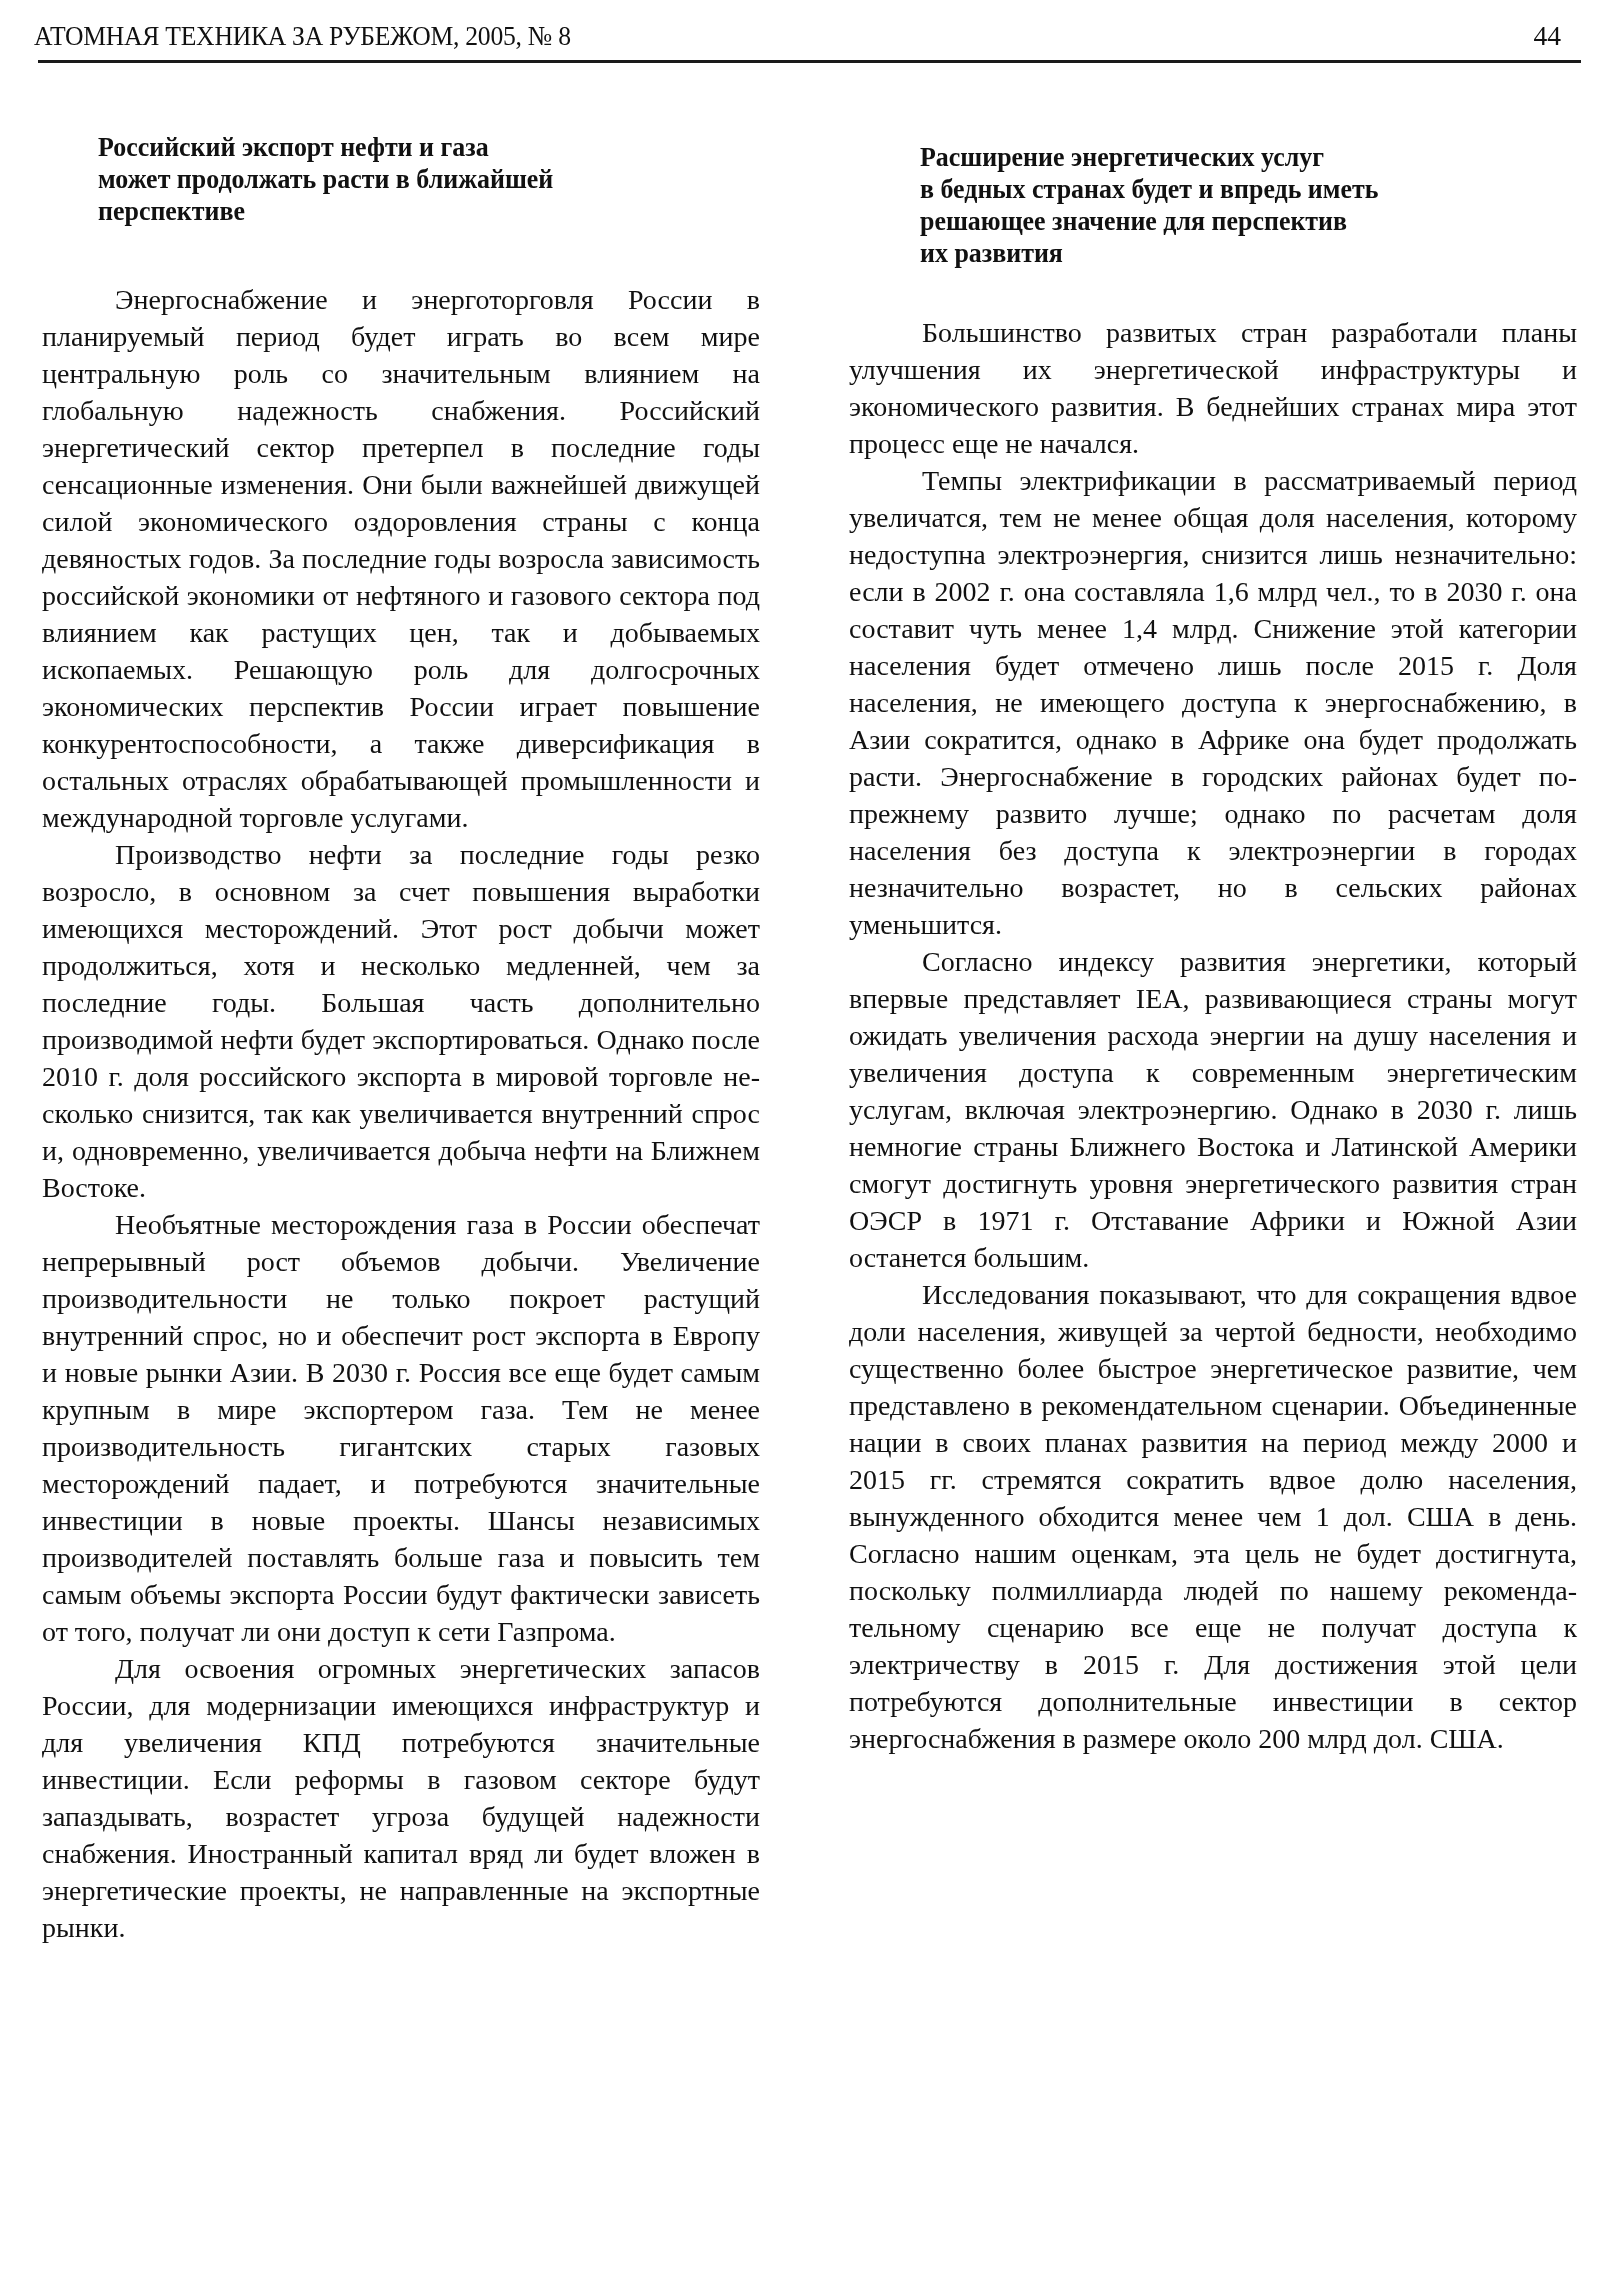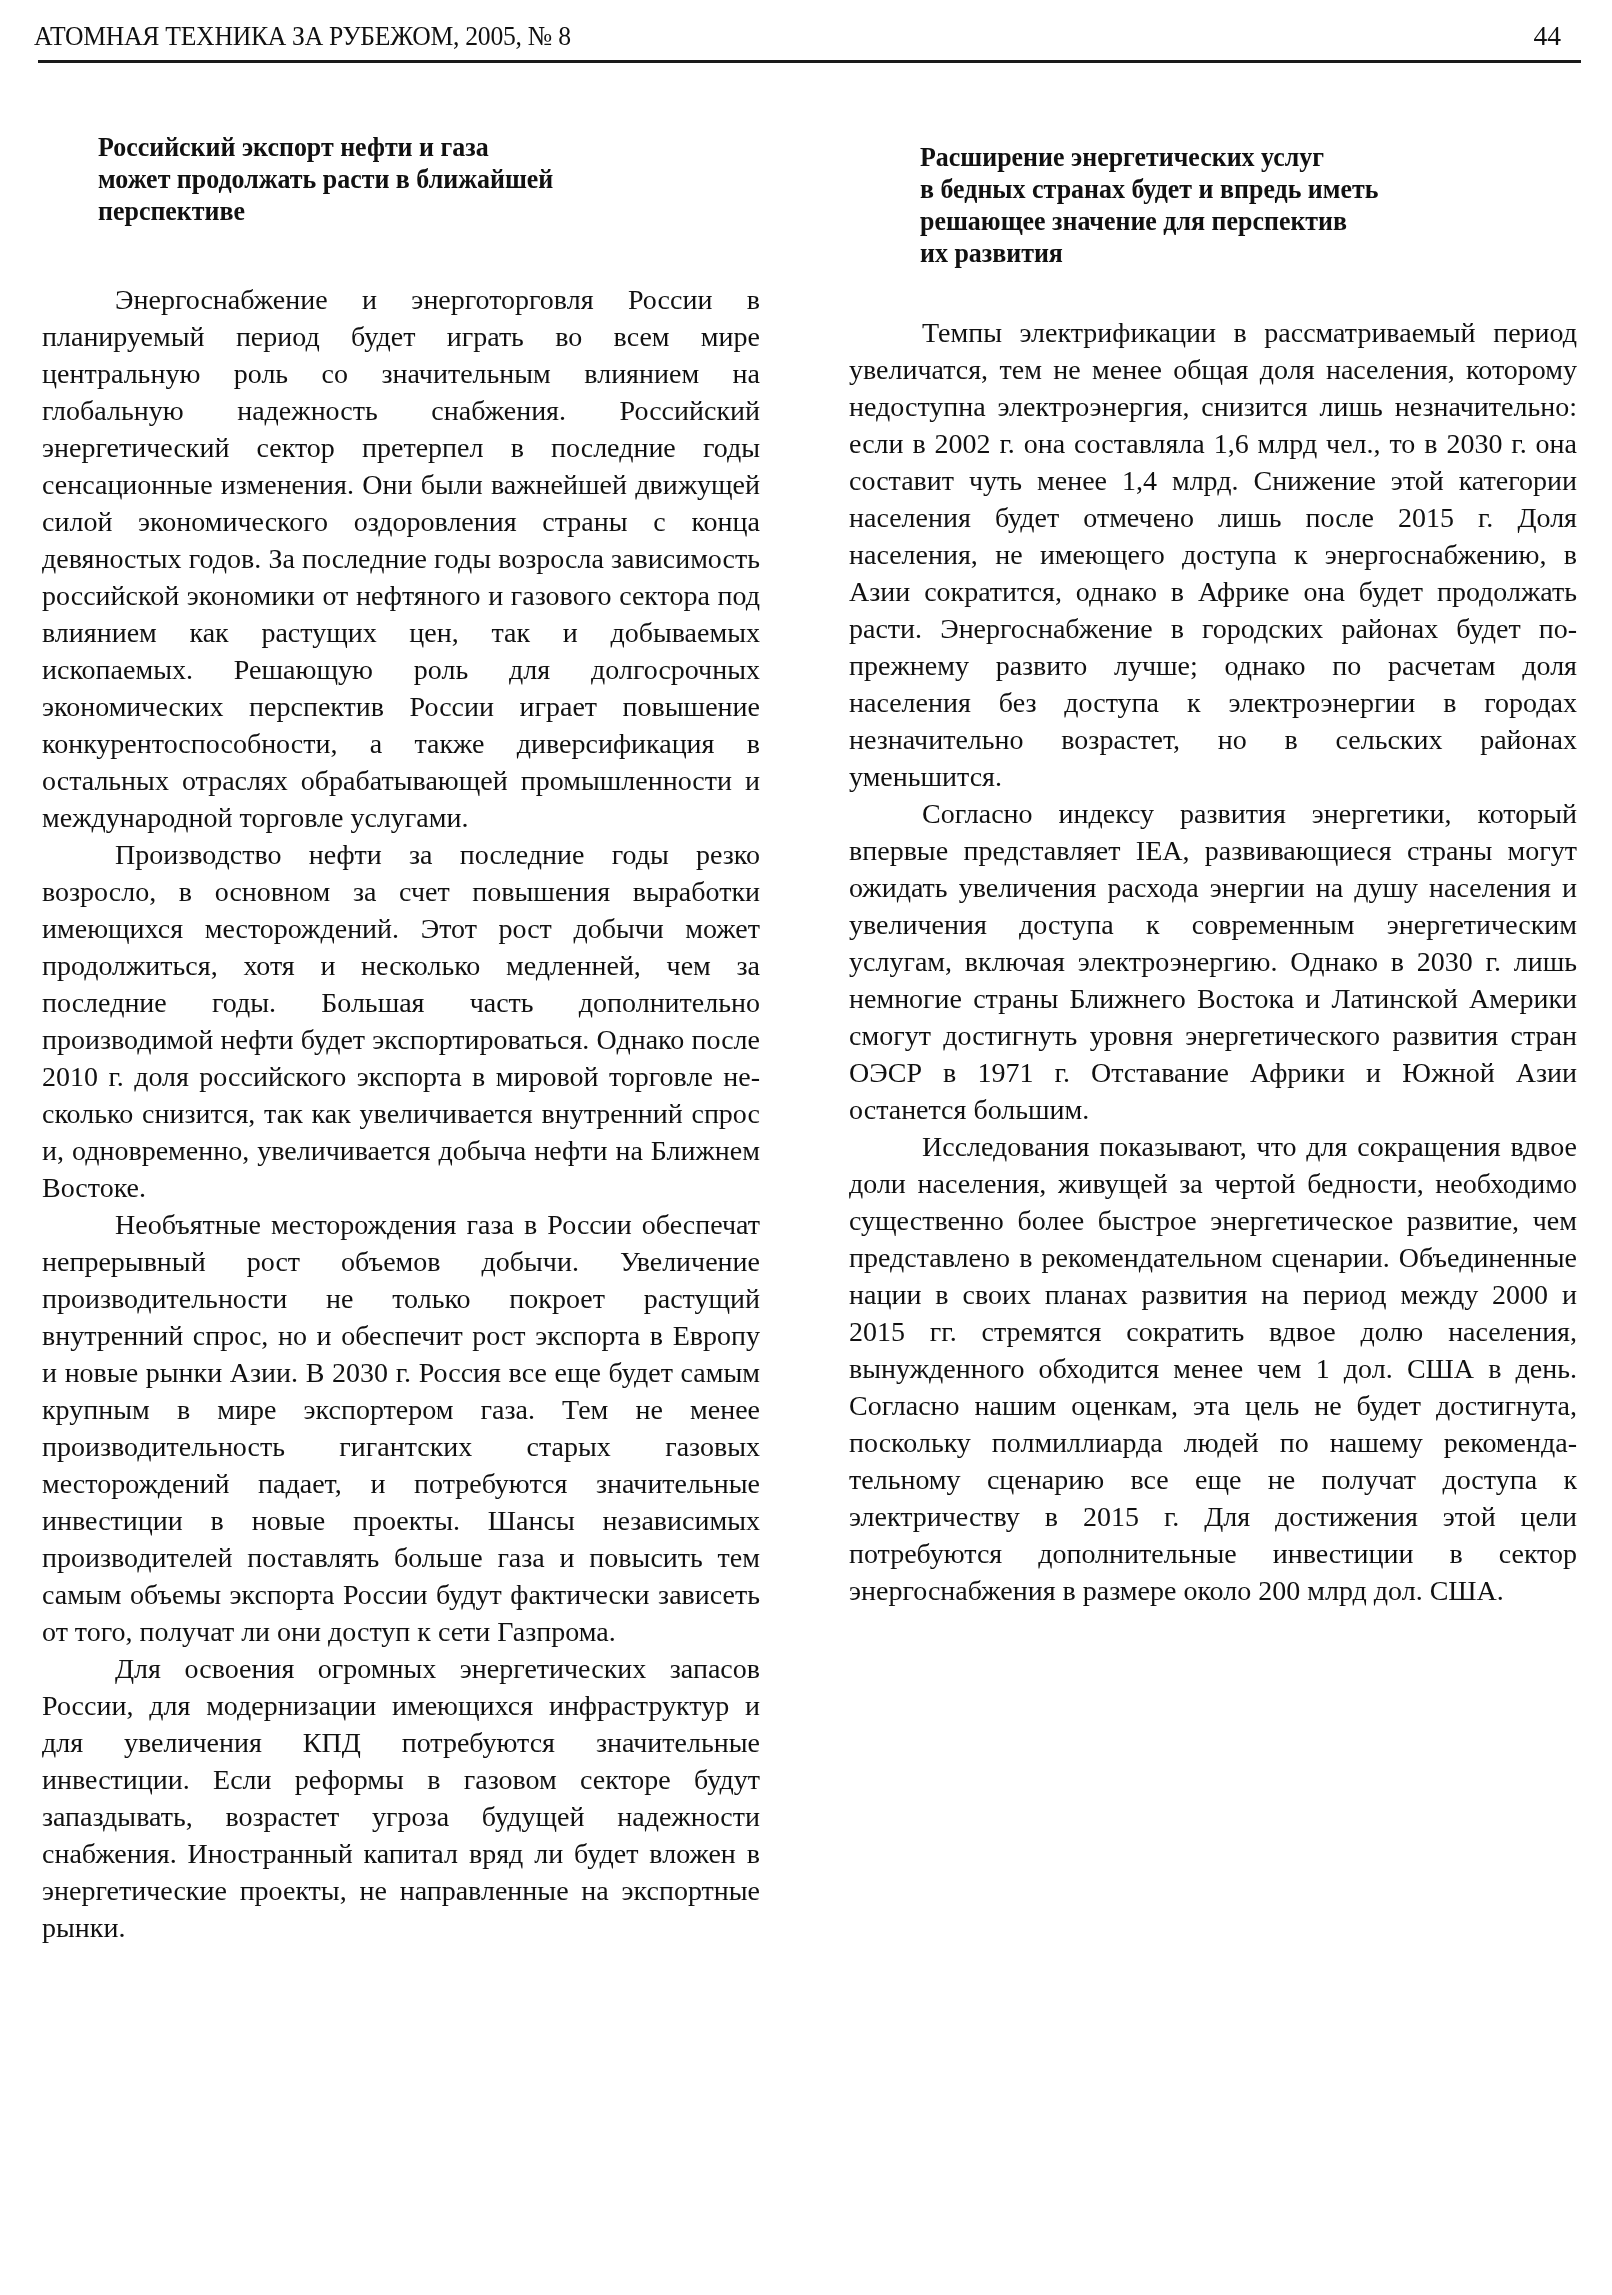--- a/index.html
+++ b/index.html
@@ -50,6 +50,7 @@
 решающее значение для перспектив
 их развития</div>
   <div class="body">
+    <p>Большинство развитых стран разработали планы улучшения их энергетической инфра­структуры и экономического развития. В бед­нейших странах мира этот процесс еще не на­чался.</p>
     <p>Темпы электрификации в рассматриваемый период увеличатся, тем не менее общая доля населения, которому недоступна электроэнер­гия, снизится лишь незначительно: если в 2002 г. она составляла 1,6 млрд чел., то в 2030 г. она составит чуть менее 1,4 млрд. Снижение этой категории населения будет отмечено лишь после 2015 г. Доля населения, не имеющего дос­тупа к энергоснабжению, в Азии сократится, однако в Африке она будет продолжать расти. Энергоснабжение в городских районах будет по­прежнему развито лучше; однако по расчетам доля населения без доступа к электроэнергии в городах незначительно возрастет, но в сельских районах уменьшится.</p>
     <p>Согласно индексу развития энергетики, ко­торый впервые представляет IEA, развивающие­ся страны могут ожидать увеличения расхода энергии на душу населения и увеличения досту­па к современным энергетическим услугам, включая электроэнергию. Однако в 2030 г. лишь немногие страны Ближнего Востока и Латин­ской Америки смогут достигнуть уровня энерге­тического развития стран ОЭСР в 1971 г. Отста­вание Африки и Южной Азии останется боль­шим.</p>
     <p>Исследования показывают, что для сокра­щения вдвое доли населения, живущей за чертой бедности, необходимо существенно более бы­строе энергетическое развитие, чем представле­но в рекомендательном сценарии. Объединен­ные нации в своих планах развития на период между 2000 и 2015 гг. стремятся сократить вдвое долю населения, вынужденного обходится менее чем 1 дол. США в день. Согласно нашим оценкам, эта цель не будет достигнута, посколь­ку полмиллиарда людей по нашему рекоменда­тельному сценарию все еще не получат доступа к электричеству в 2015 г. Для достижения этой цели потребуются дополнительные инвестиции в сектор энергоснабжения в размере около 200 млрд дол. США.</p>

